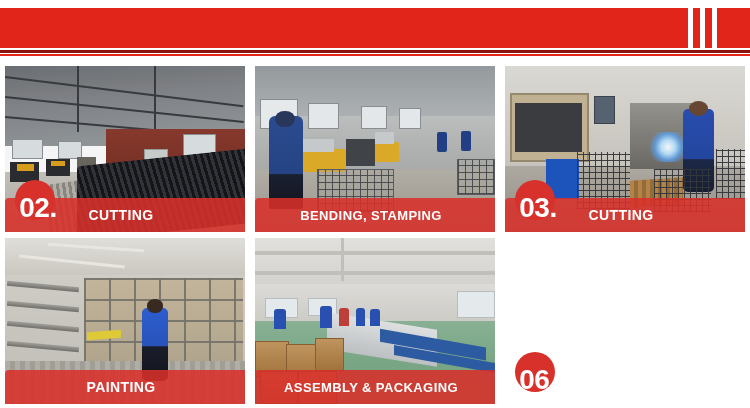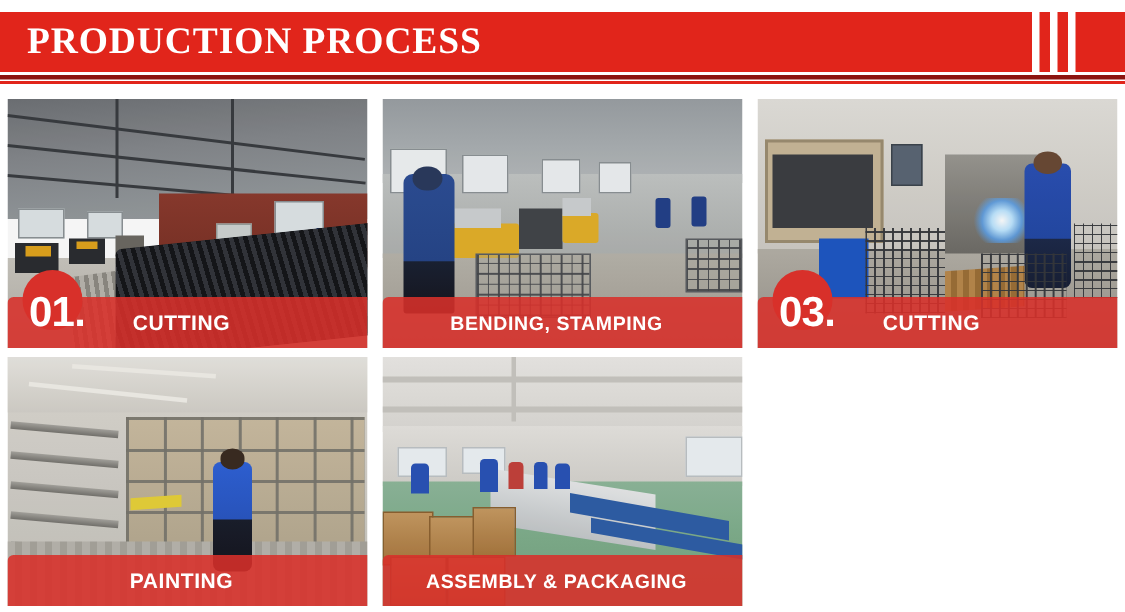--- a/index.html
+++ b/index.html
@@ -198,7 +198,6 @@
     <div class="notch n2"></div>
     <div class="notch n3"></div>
   </div>
-  <div class="header-title">PRODUCTION PROCESS</div>
   <div class="stripe-a"></div>
   <div class="stripe-b"></div>
 </div>

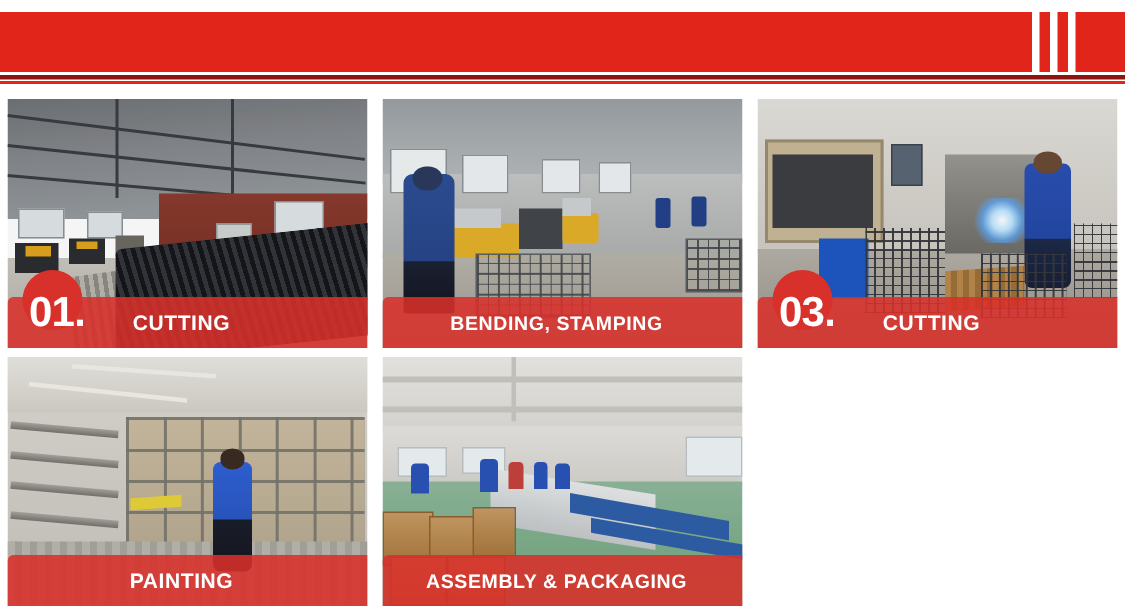--- a/index.html
+++ b/index.html
@@ -231,7 +231,7 @@
     <div class="label-bar">
       <div class="label-text">CUTTING</div>
     </div>
-    <div class="badge">01.</div>
+    <div class="badge">02.</div>
   </div>
 
   <div class="panel">

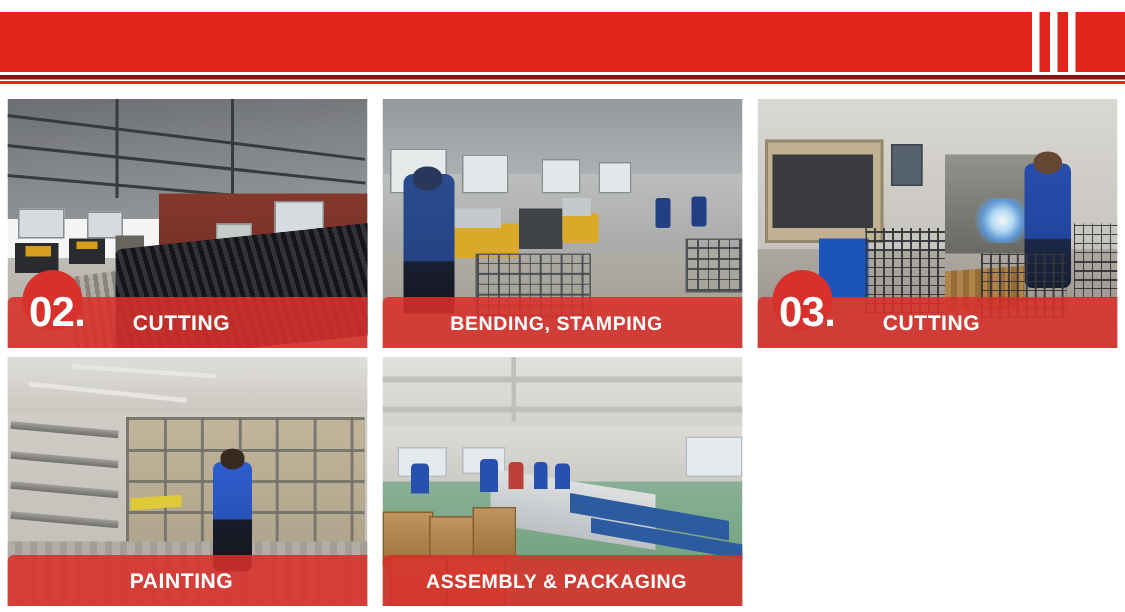--- a/index.html
+++ b/index.html
@@ -341,6 +341,7 @@
 
   <div class="panel blank">
     <div class="photo"></div>
+    <div class="badge">06.</div>
   </div>
 
 </div>

